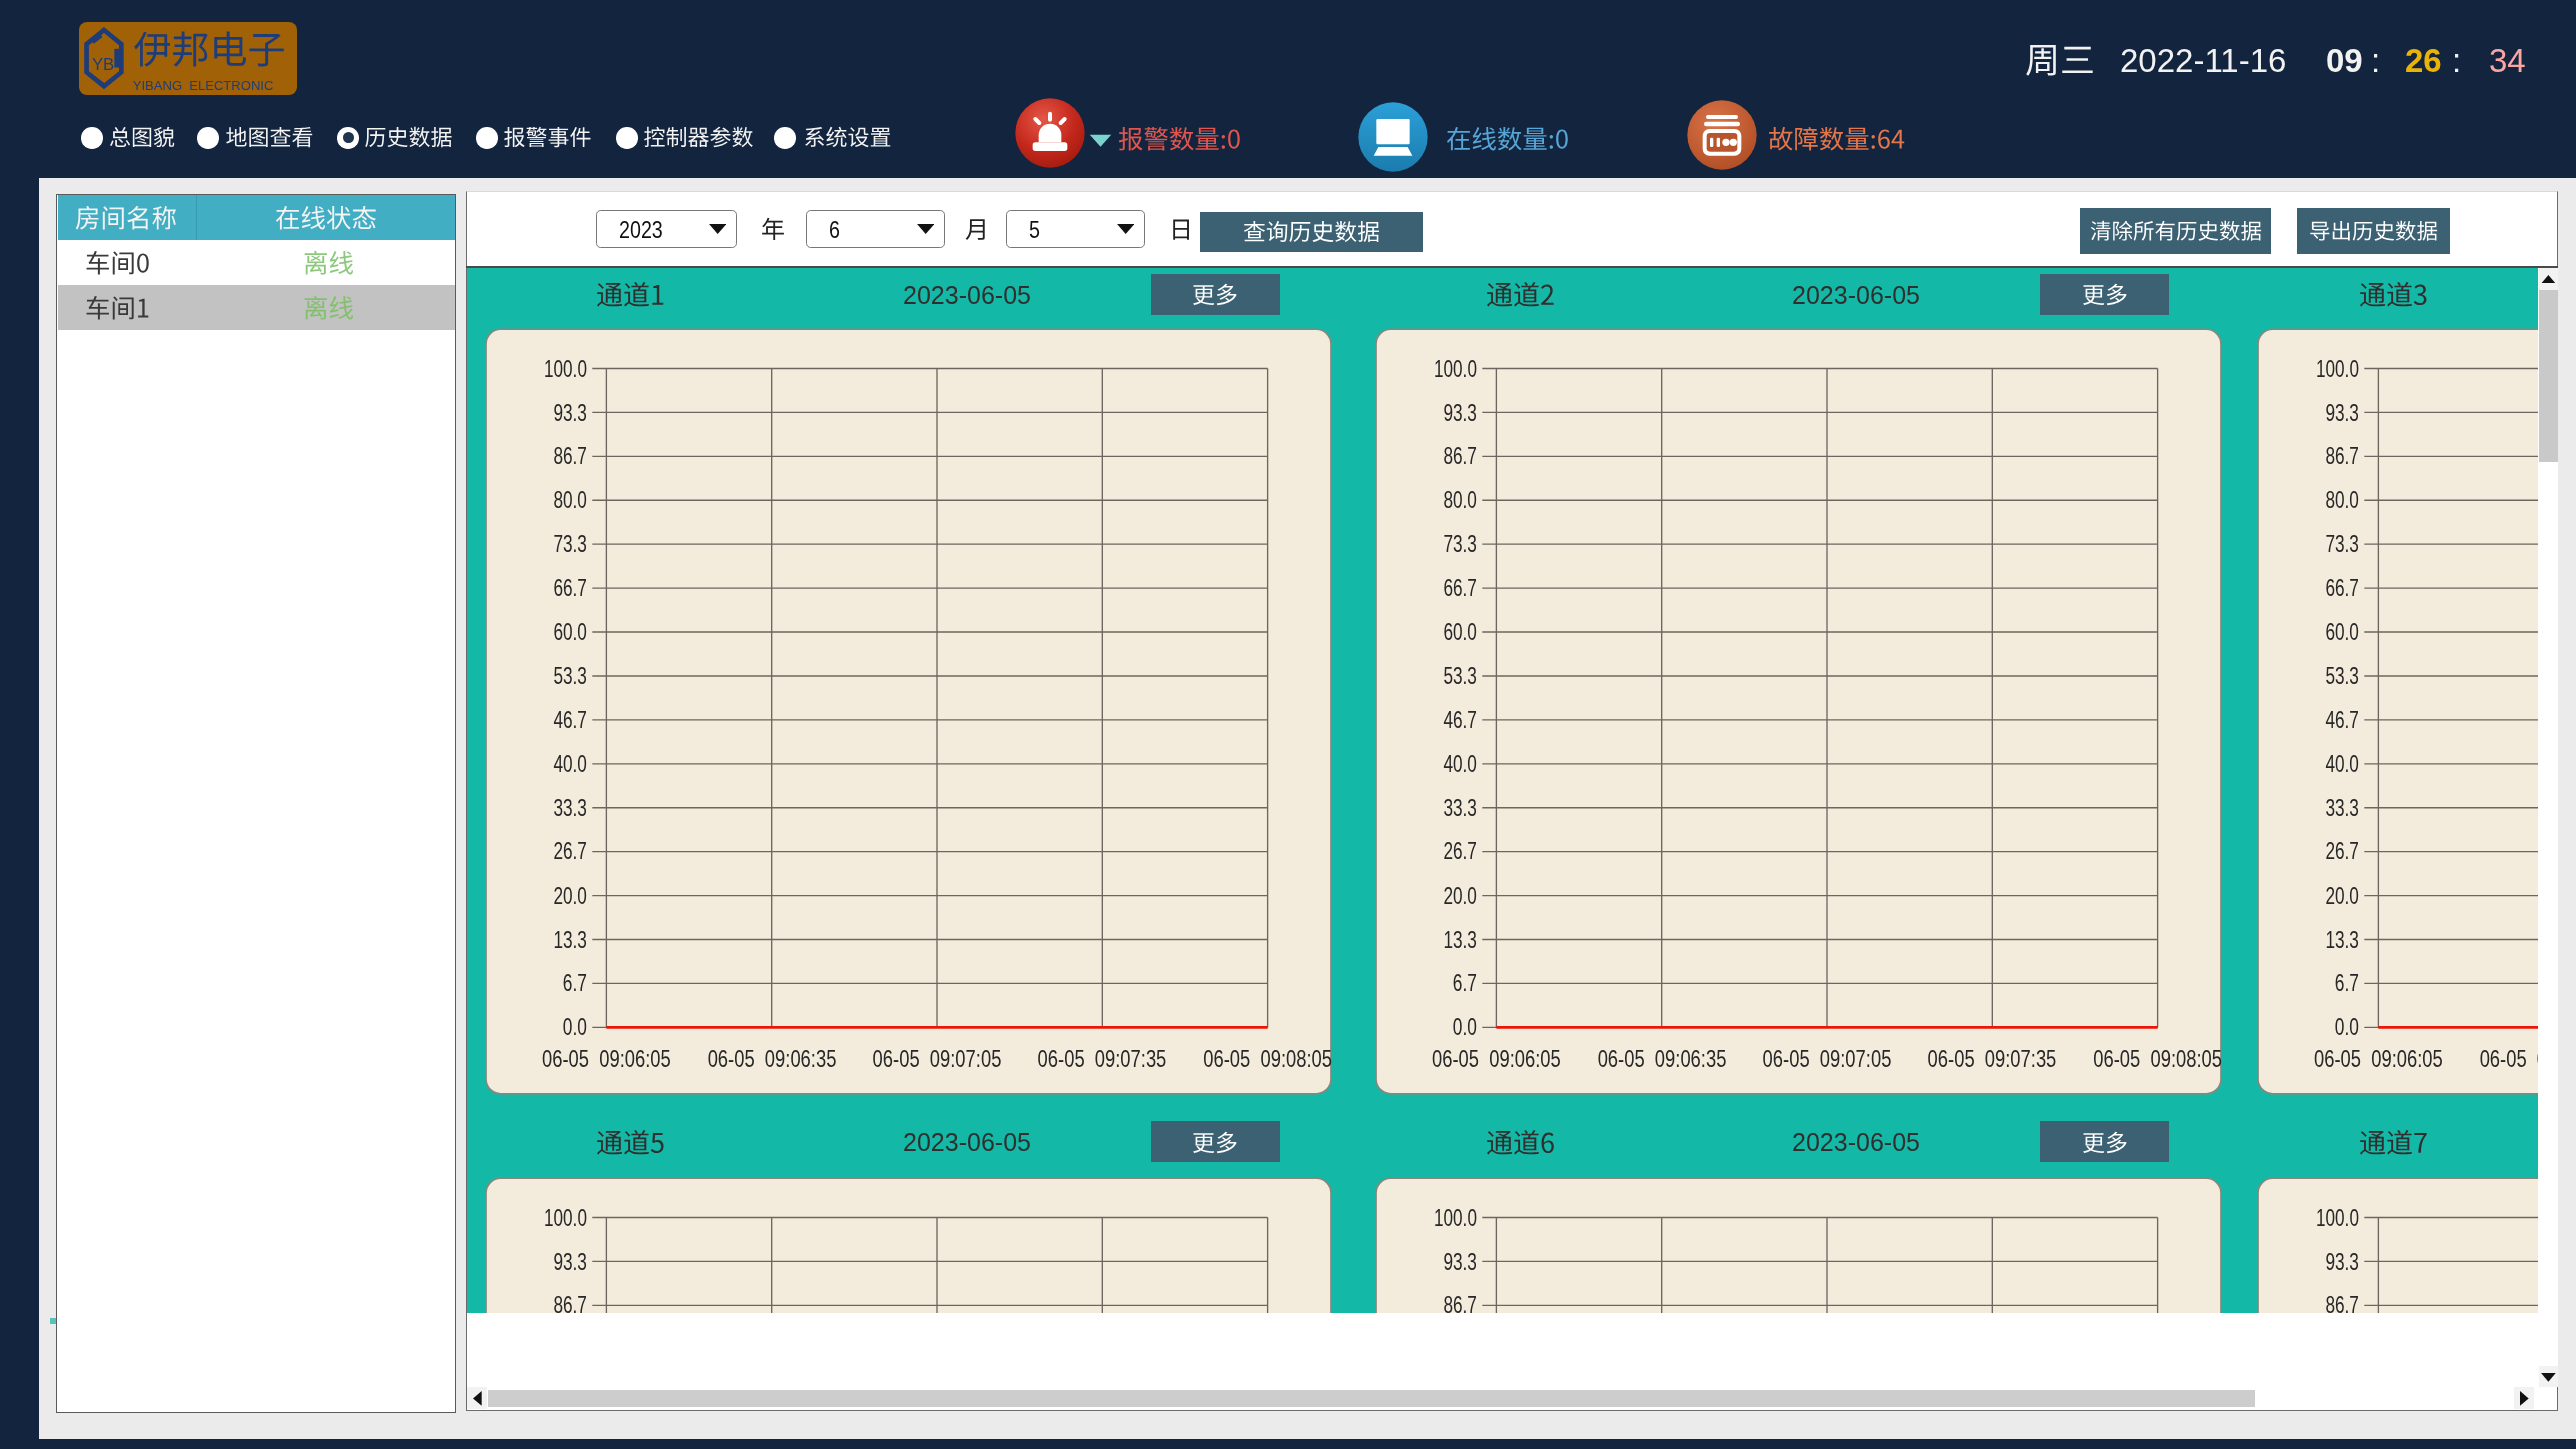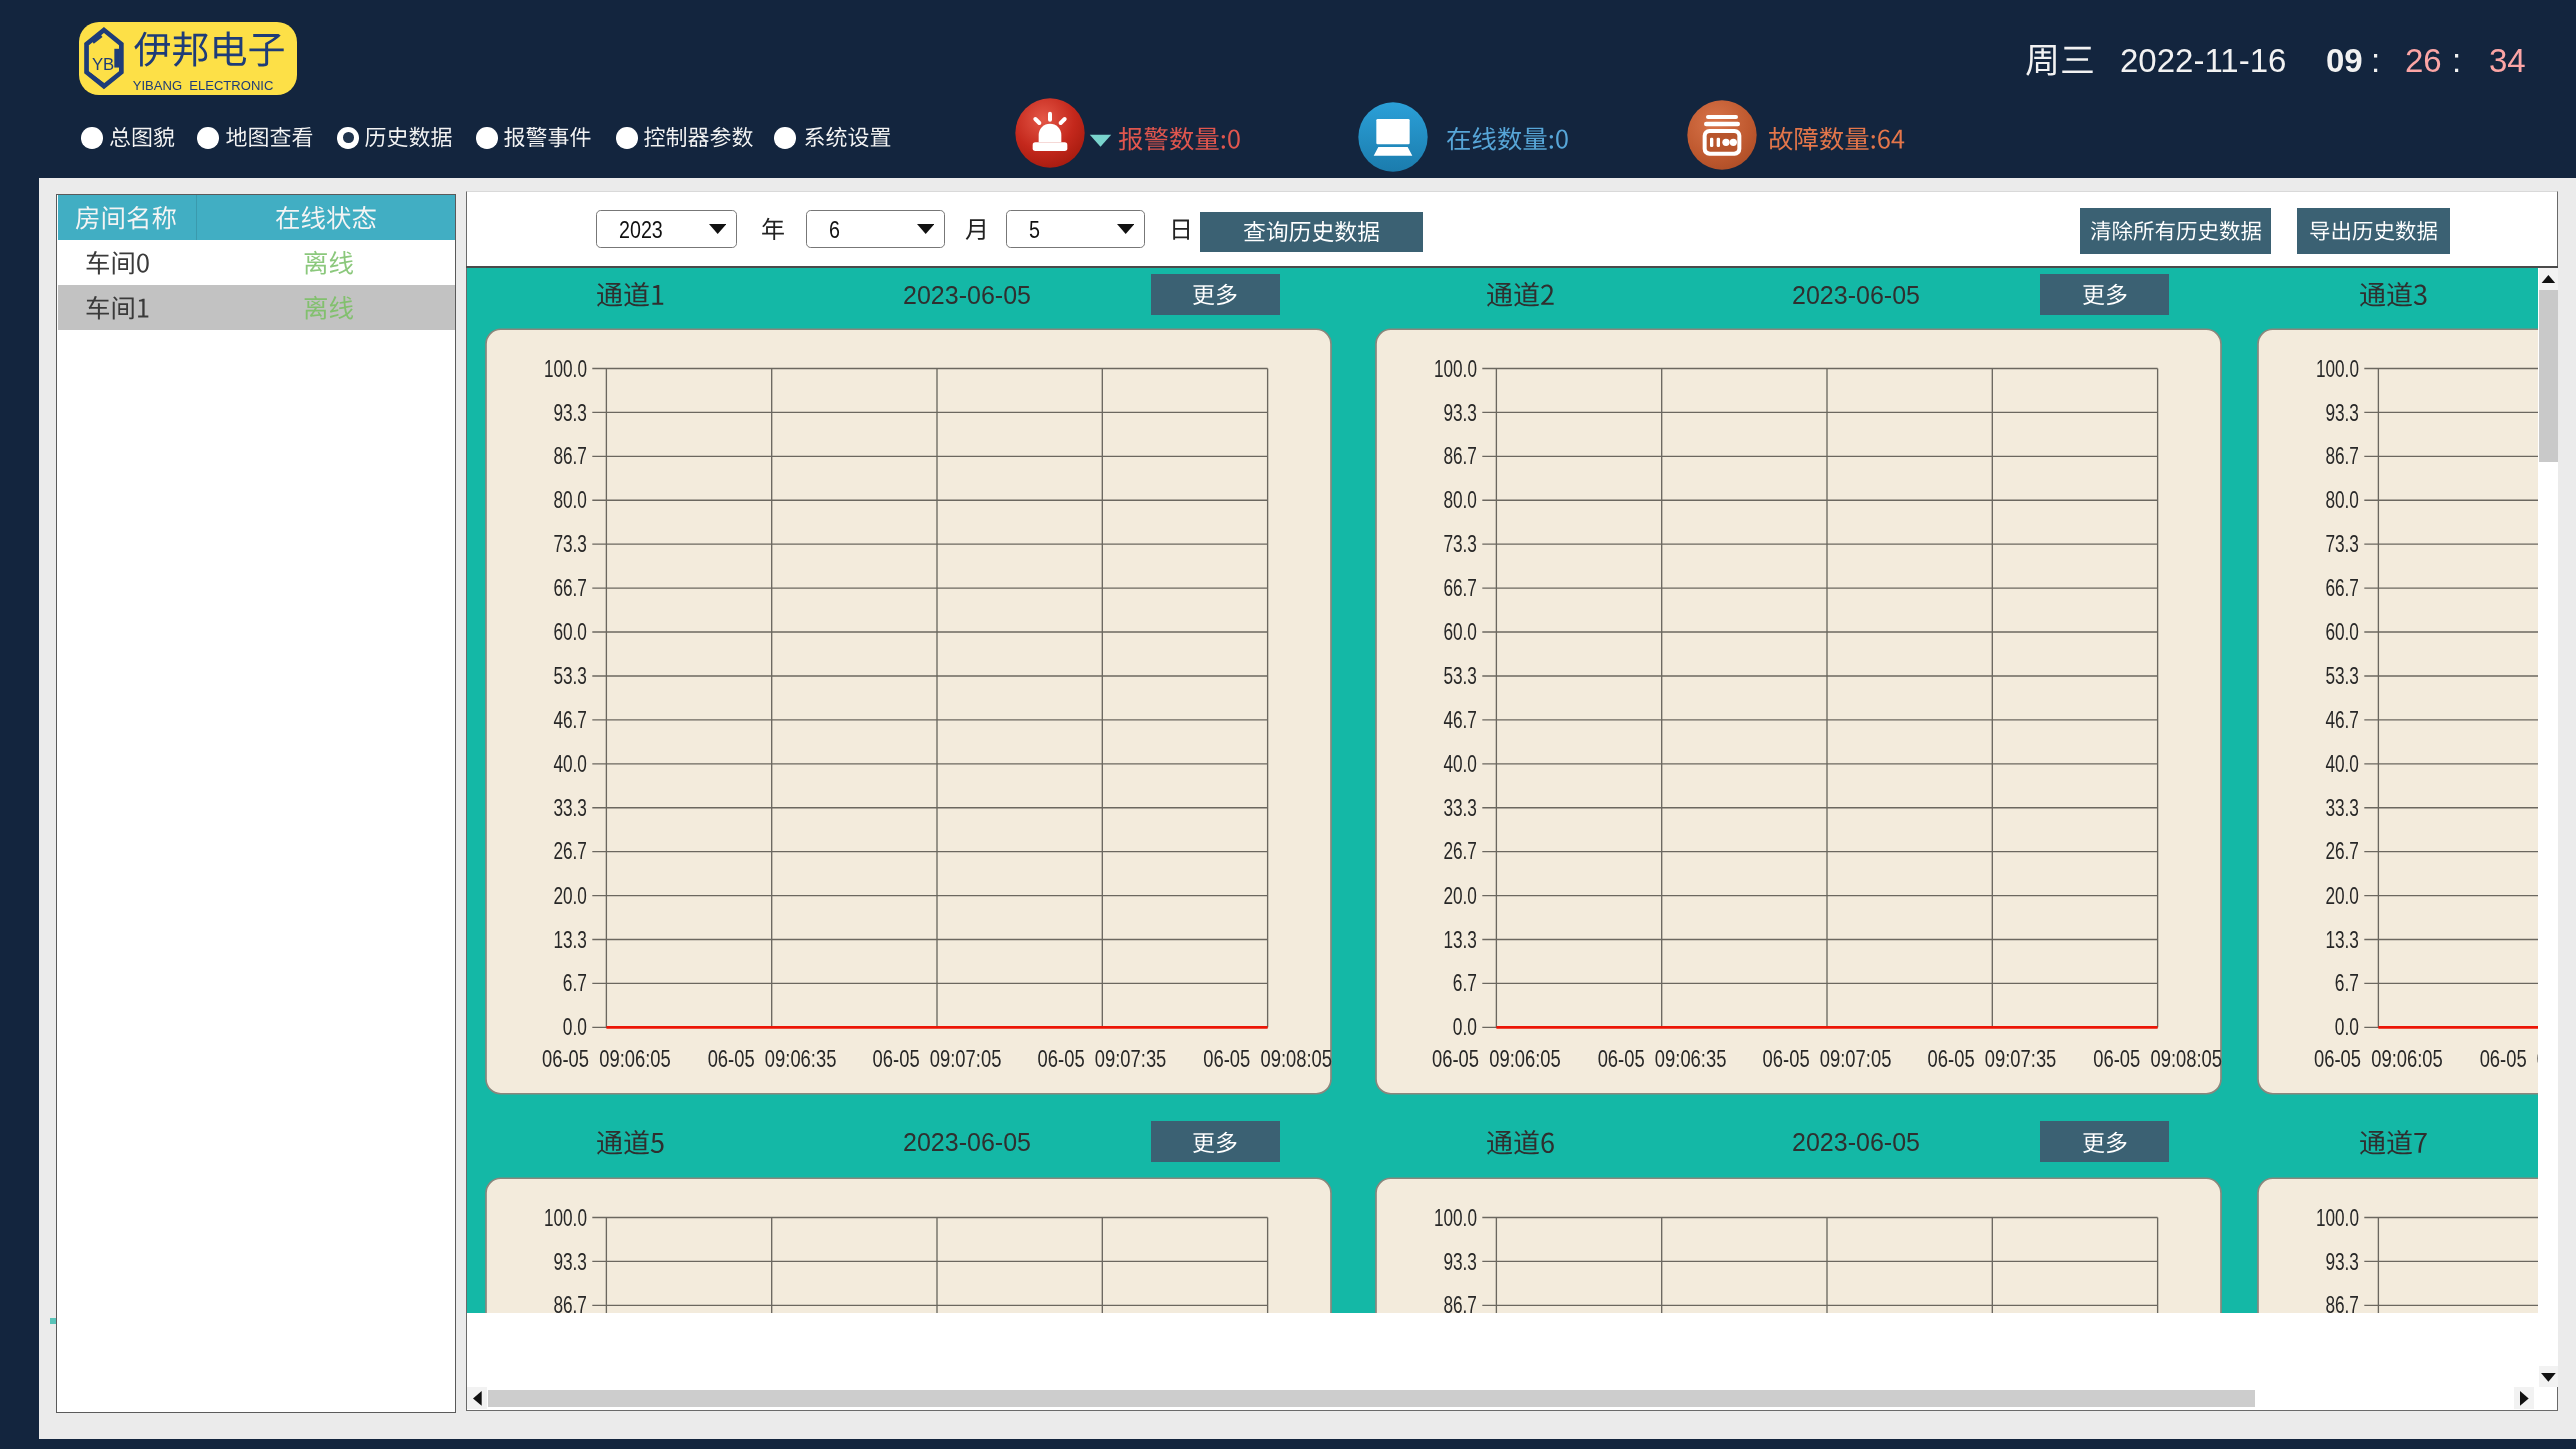--- a/index.html
+++ b/index.html
@@ -75,7 +75,7 @@
     </defs>
   </svg>
 <div style="position:absolute;left:39px;top:178px;width:2537px;height:1261px;background:#ebebeb"></div>
-<div style="position:absolute;left:79px;top:22px;width:218px;height:73px;background:#fde047;border-radius:20px">
+<div style="position:absolute;left:79px;top:22px;width:218px;height:73px;background:#a16207;border-radius:8px">
 <svg width="218" height="73" viewBox="0 0 325 109" style="position:absolute">
 <g stroke="#1e3c78" fill="none">
 <path d="M37 12 L63 33 L63 75 L37 96 L11 75 L11 33 Z" stroke-width="7"></path>

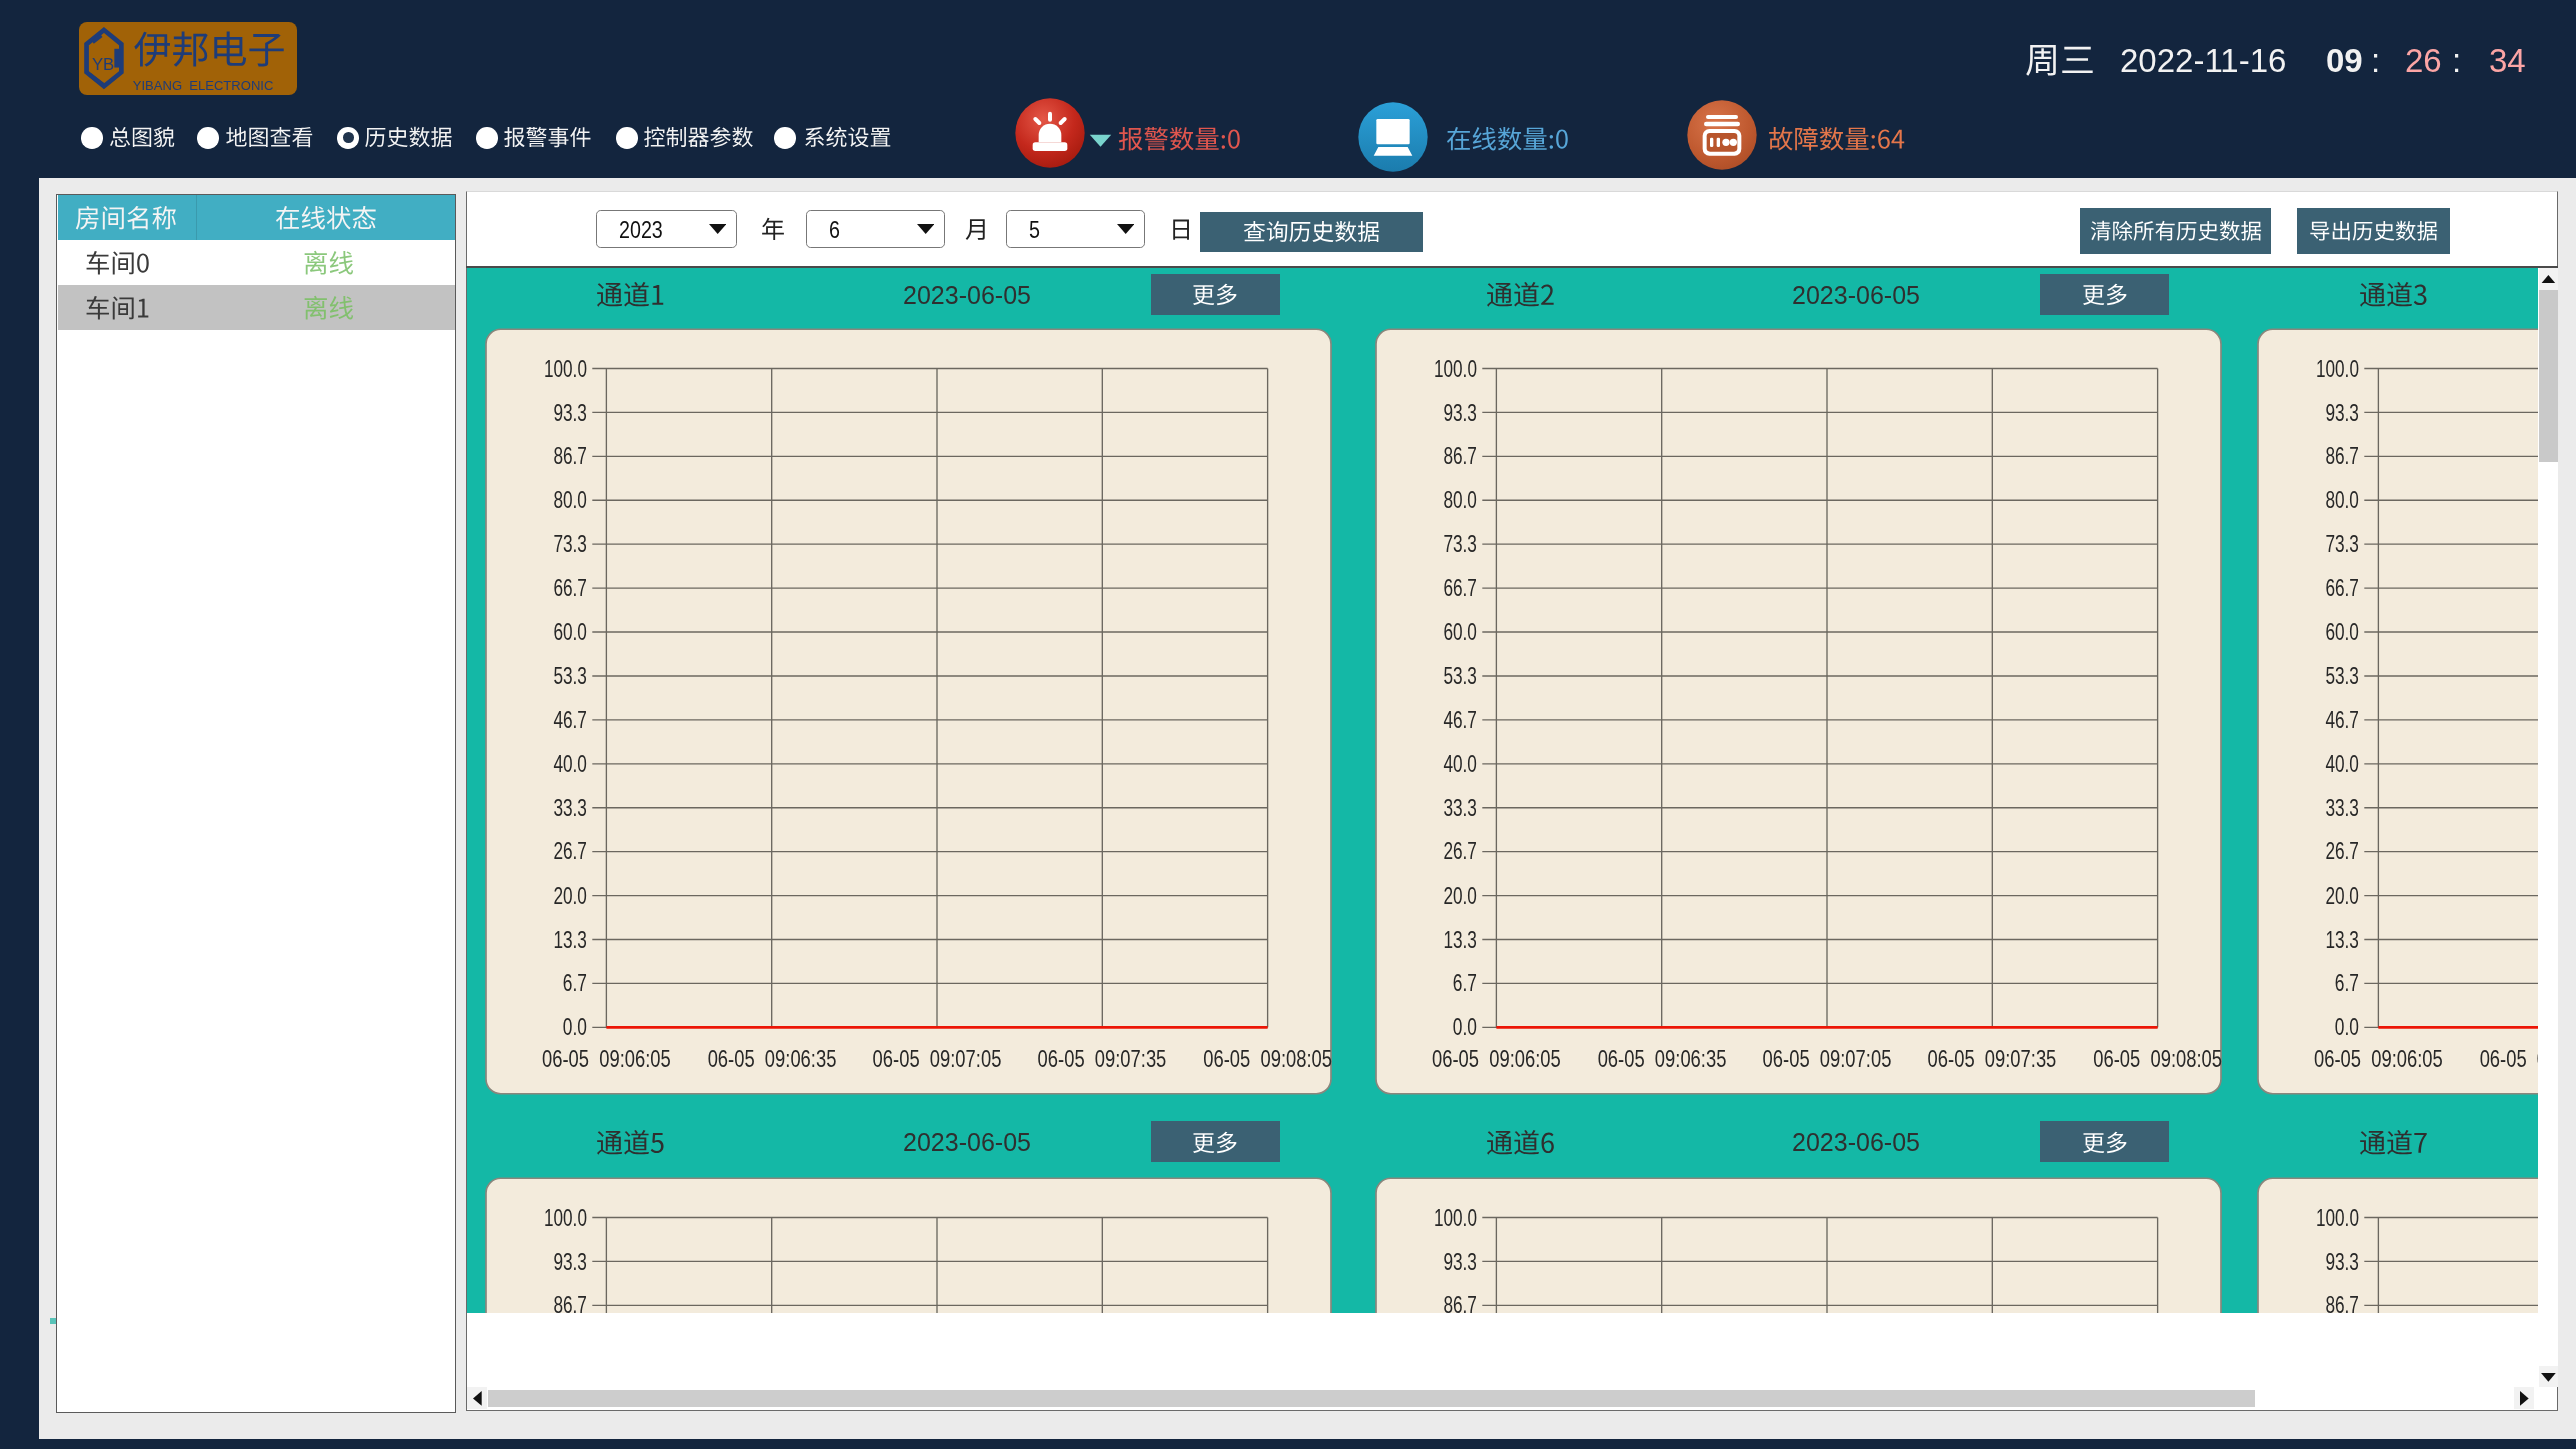--- a/index.html
+++ b/index.html
@@ -225,7 +225,7 @@
 <div style="position:absolute;left:2120px;top:60px;transform:translateY(-50%) ;font-size:33px;color:#f2f2f2;font-weight:400;white-space:nowrap;line-height:1">2022-11-16</div>
 <div style="position:absolute;left:2326px;top:60px;transform:translateY(-50%) ;font-size:33px;color:#f2f2f2;font-weight:700;white-space:nowrap;line-height:1">09</div>
 <div style="position:absolute;left:2371px;top:60px;transform:translateY(-50%) ;font-size:33px;color:#f2f2f2;font-weight:400;white-space:nowrap;line-height:1">:</div>
-<div style="position:absolute;left:2405px;top:60px;transform:translateY(-50%) ;font-size:33px;color:#fca5a5;font-weight:400;white-space:nowrap;line-height:1">26</div>
+<div style="position:absolute;left:2405px;top:60px;transform:translateY(-50%) ;font-size:33px;color:#eab308;font-weight:700;white-space:nowrap;line-height:1">26</div>
 <div style="position:absolute;left:2452px;top:60px;transform:translateY(-50%) ;font-size:33px;color:#f2f2f2;font-weight:400;white-space:nowrap;line-height:1">:</div>
 <div style="position:absolute;left:2489px;top:60px;transform:translateY(-50%) ;font-size:33px;color:#fca5a5;font-weight:400;white-space:nowrap;line-height:1">34</div>
 <div style="position:absolute;left:56px;top:194px;width:400px;height:1219px;background:#fff;border:1.3px solid #5a5a5a"></div>

